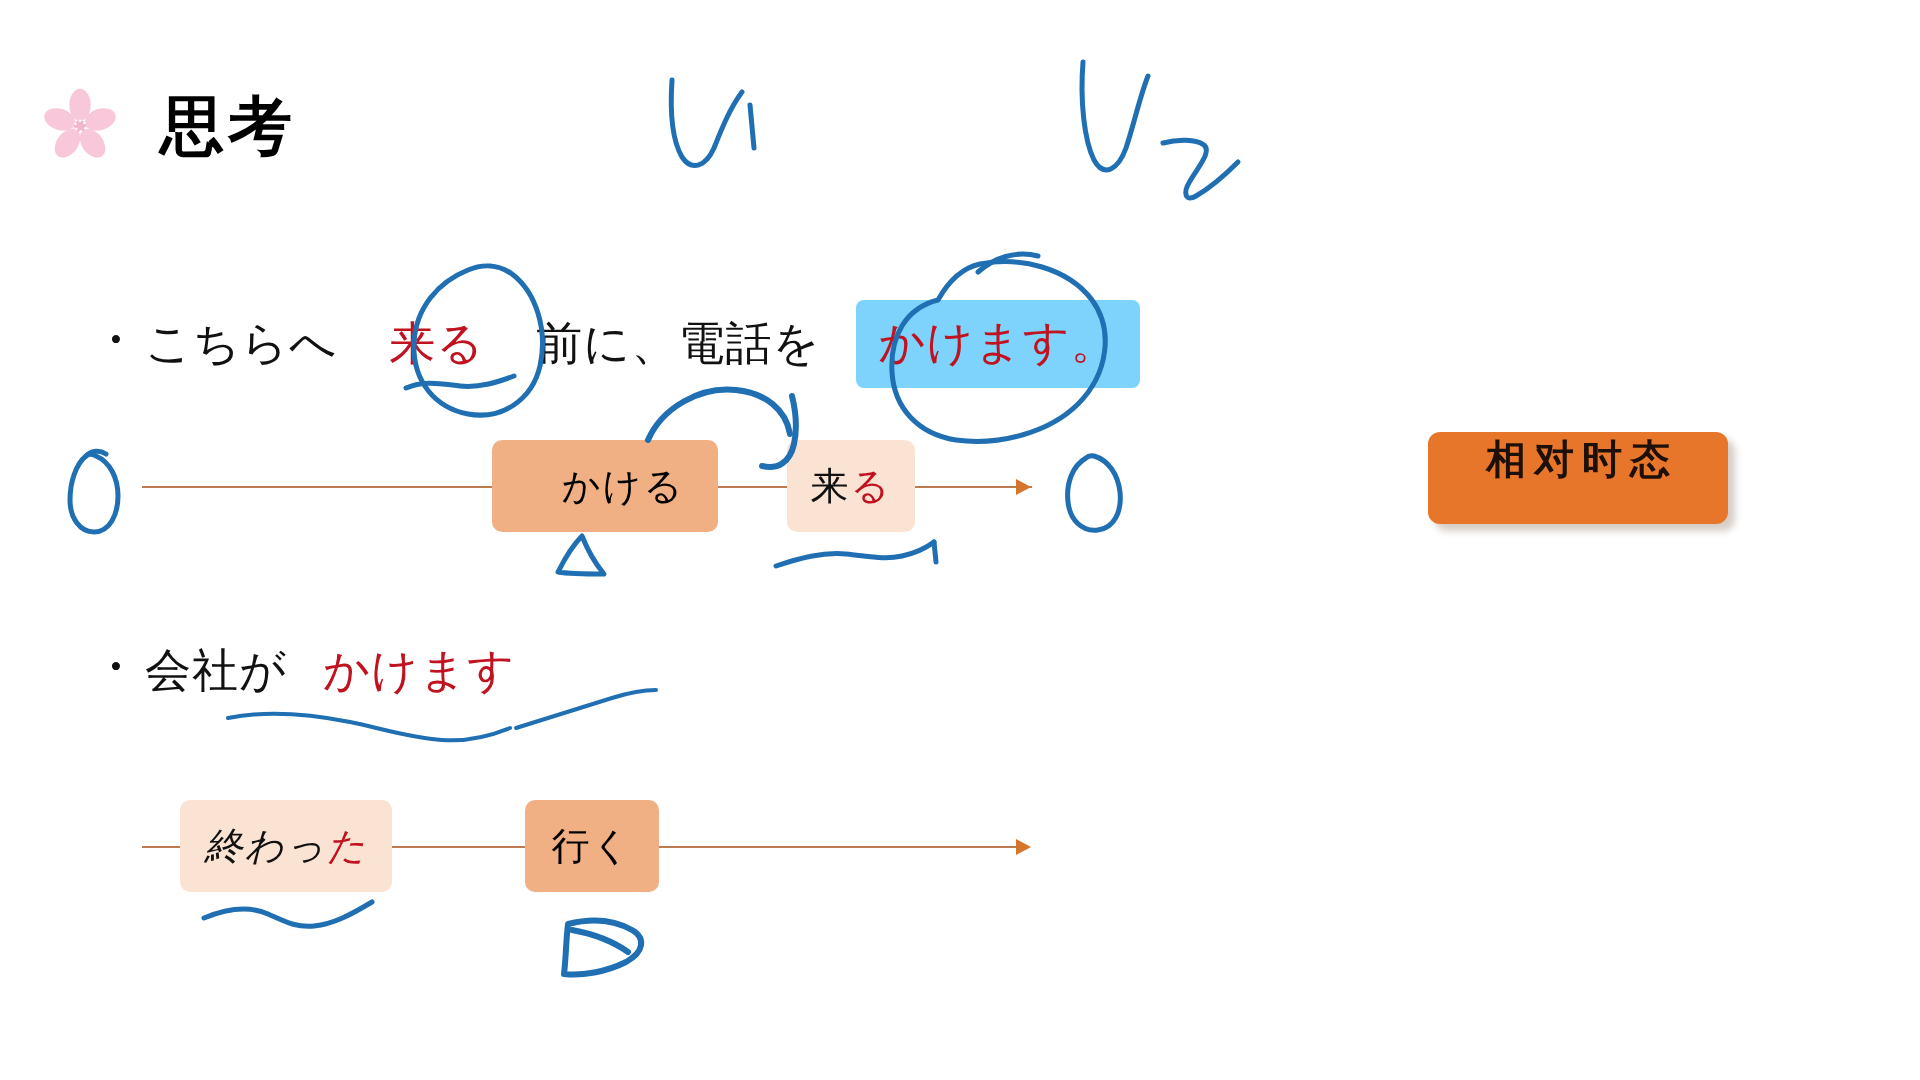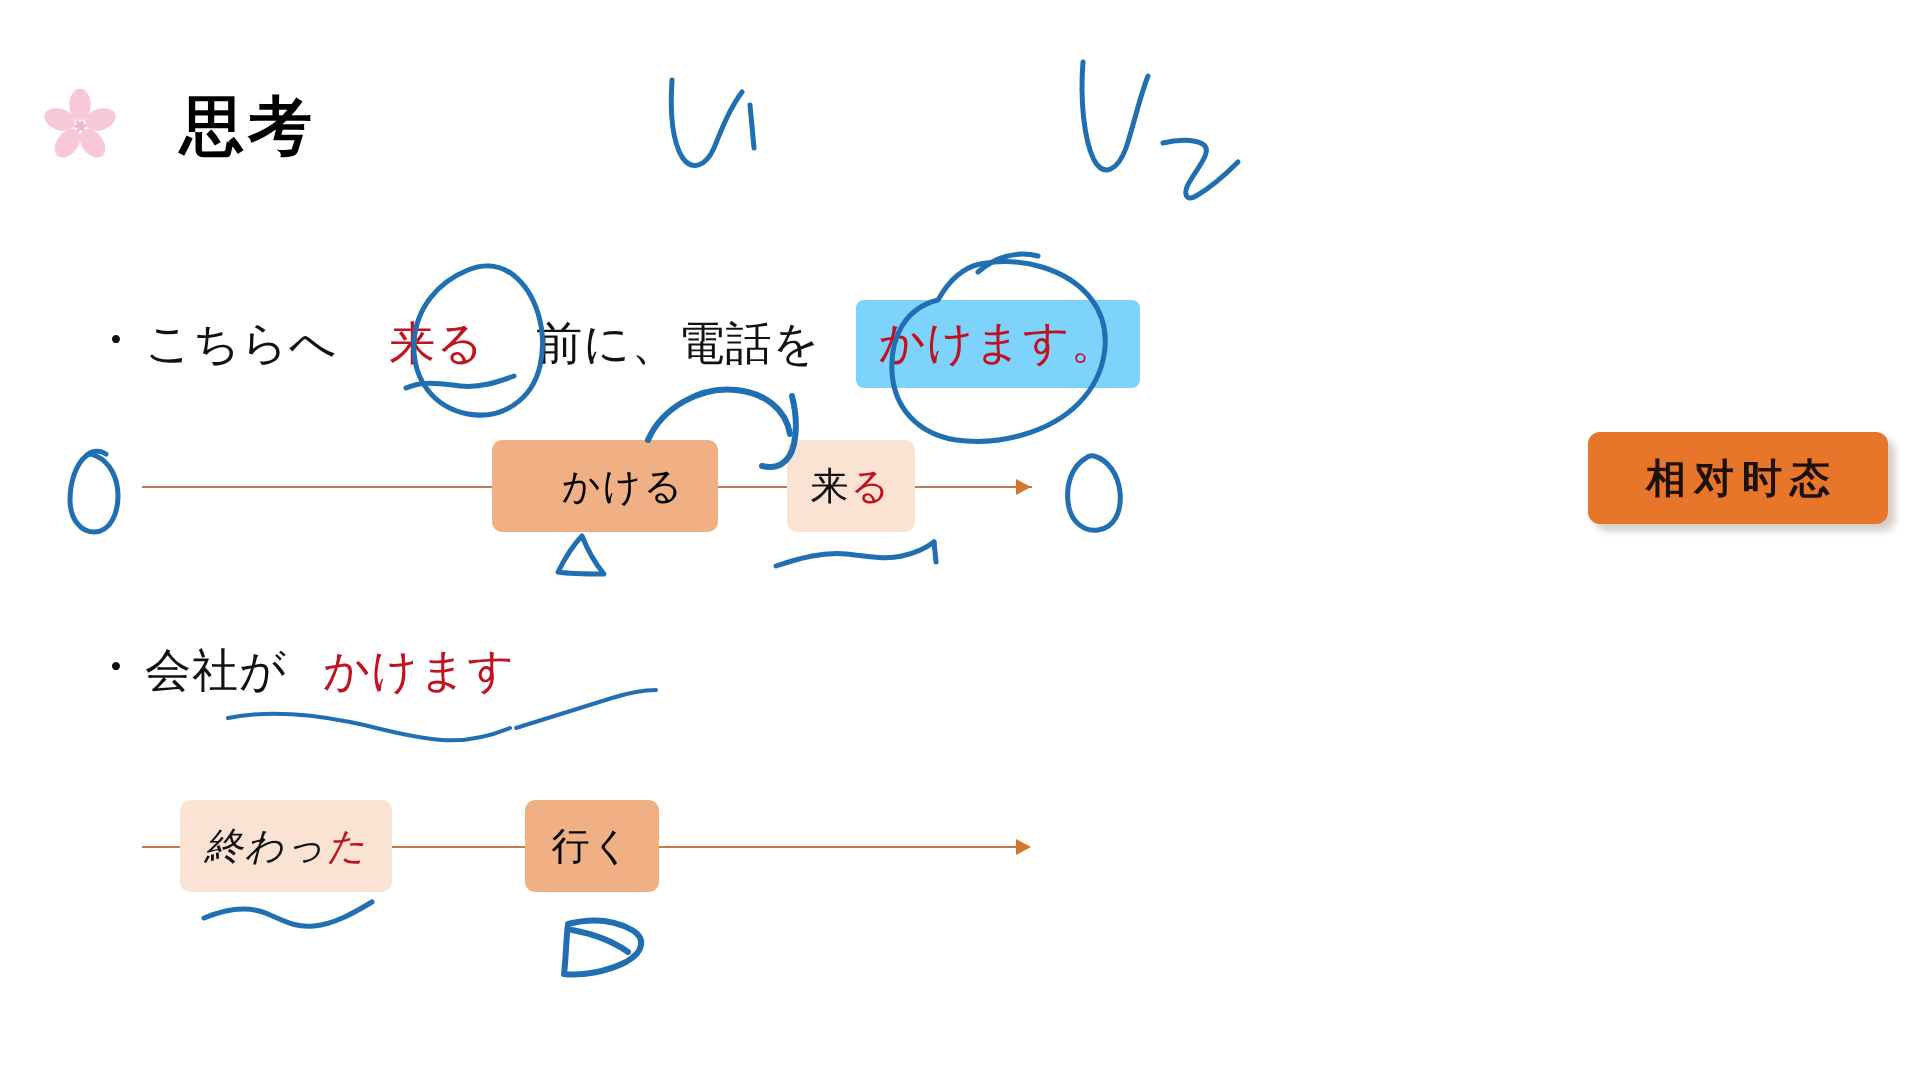--- a/index.html
+++ b/index.html
@@ -35,7 +35,7 @@
     top: 88px;
     display: flex;
     align-items: center;
-    gap: 62px;
+    gap: 42px;
     z-index: 3;
   }
   #sakura { width: 76px; height: 76px; display:block; }

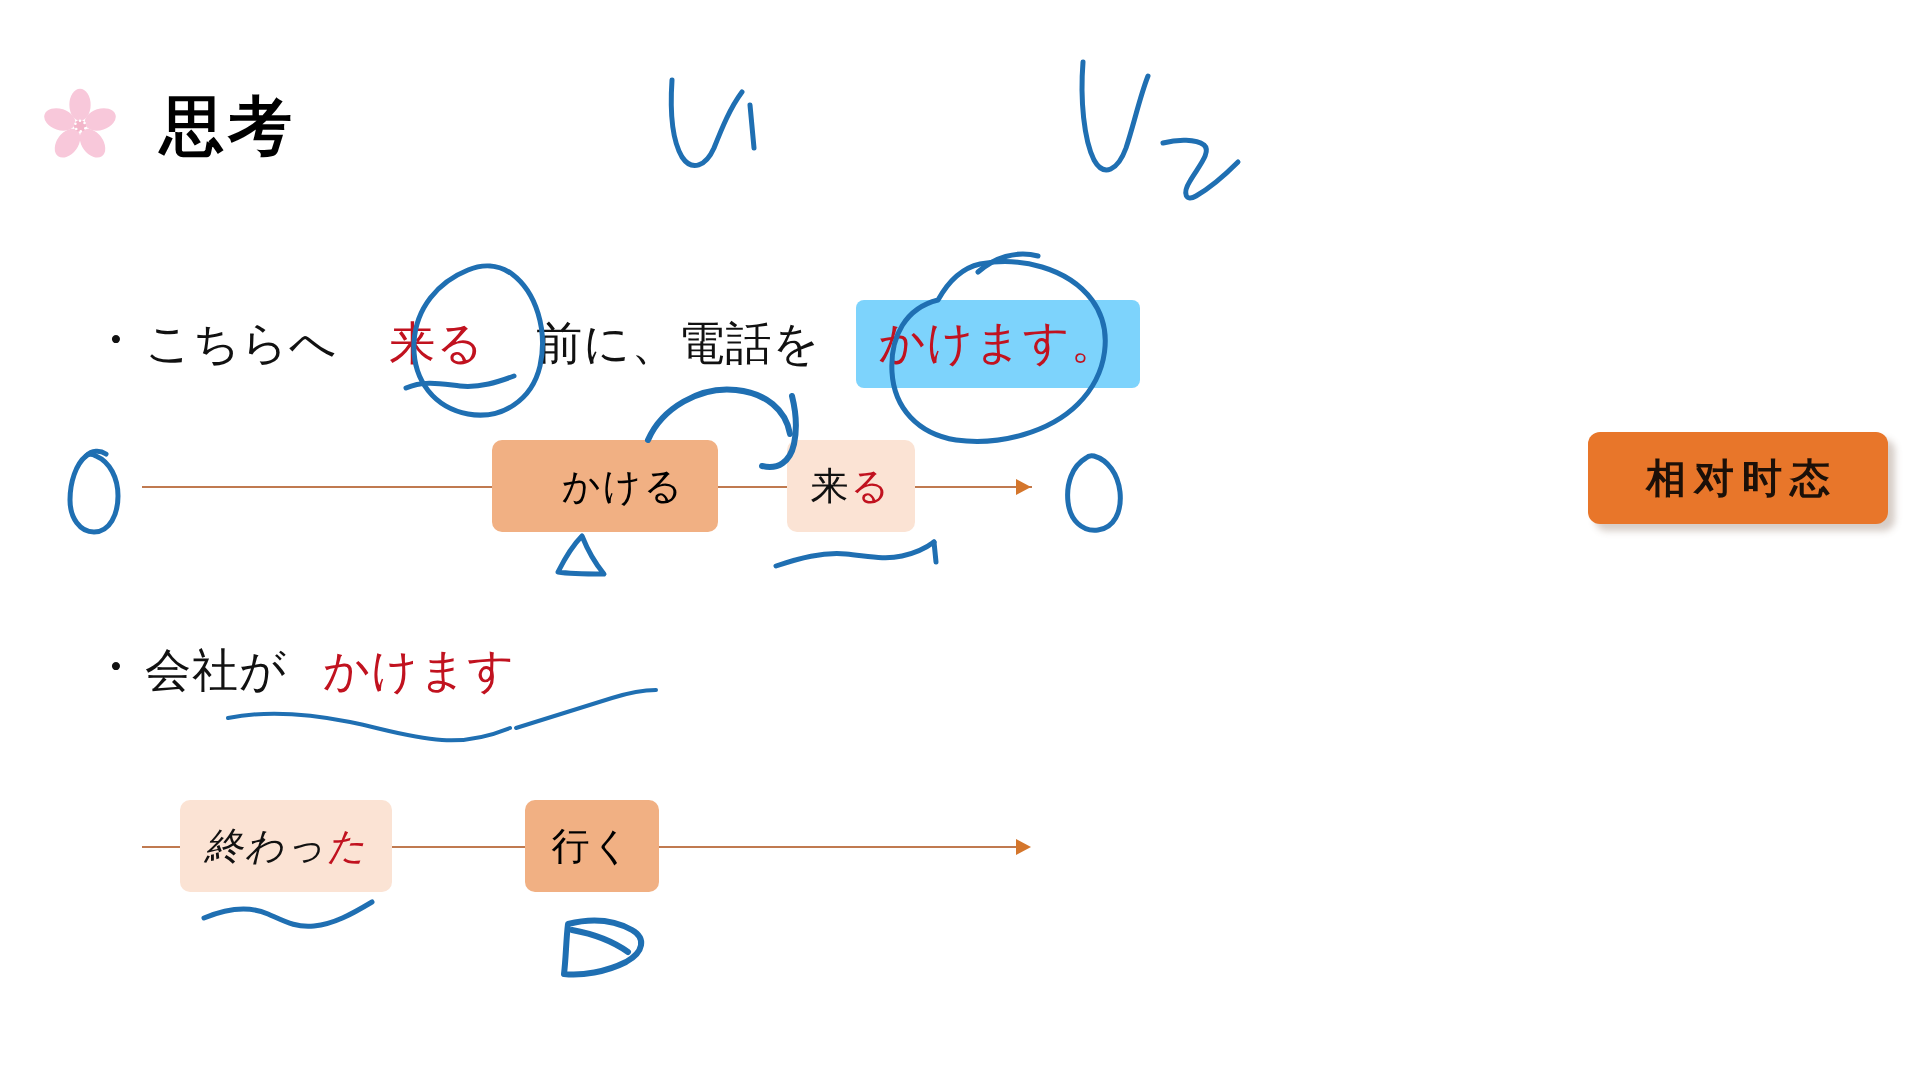--- a/index.html
+++ b/index.html
@@ -116,7 +116,7 @@
   
   #tense-chip {
     position: absolute;
-    left: 1588px;
+    left: 1428px;
     top: 432px;
     width: 300px;
     height: 92px;
@@ -124,7 +124,7 @@
     border-radius: 12px;
     box-shadow: 7px 7px 7px rgba(120,90,70,0.30);
     display: flex;
-    align-items: center;
+    align-items: flex-start;
     justify-content: center;
     z-index: 3;
   }

